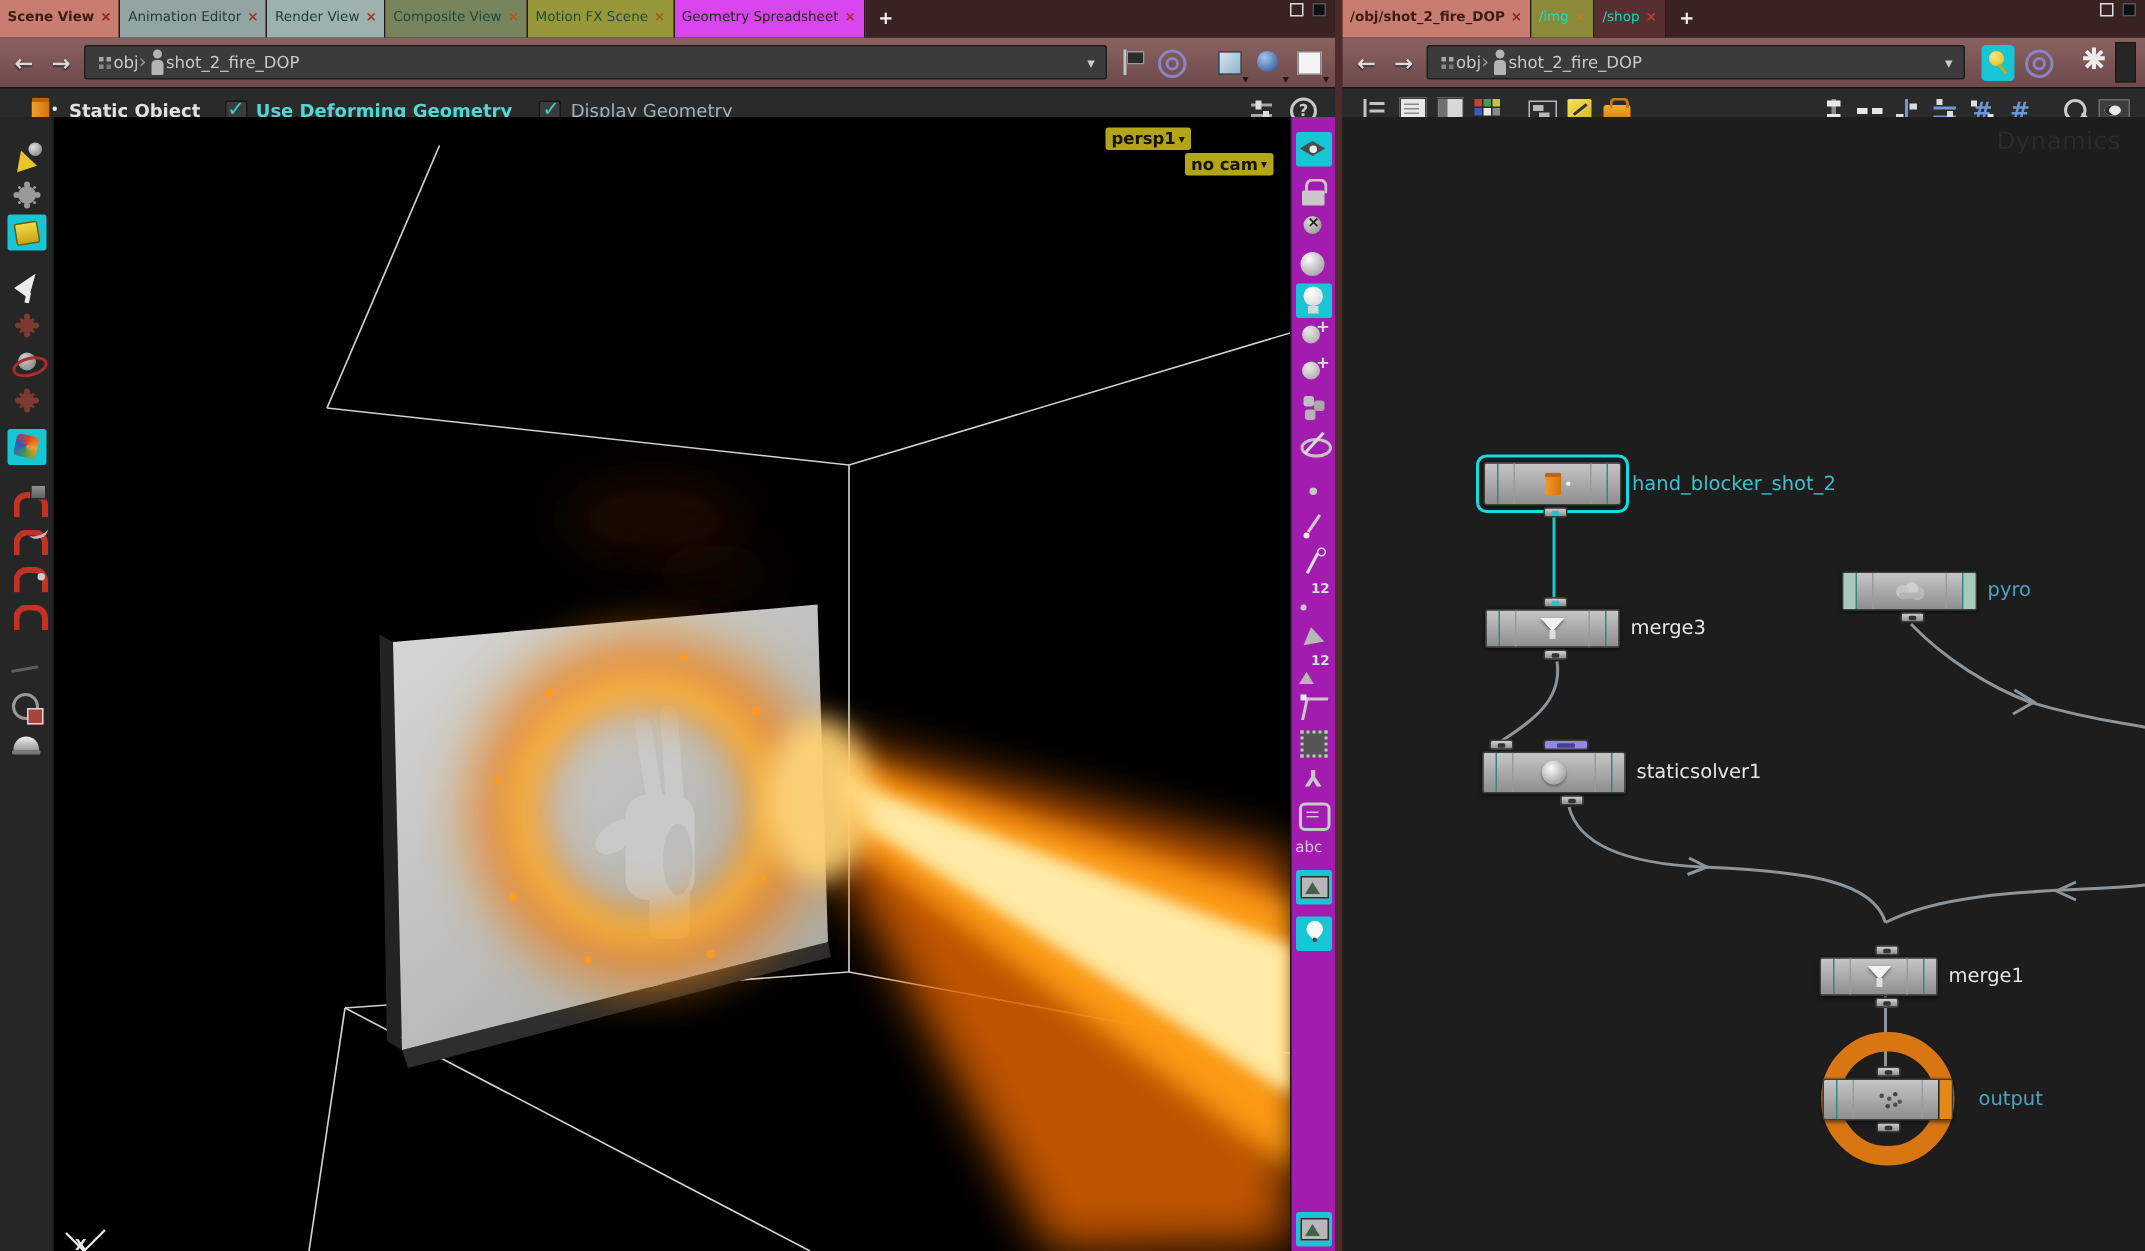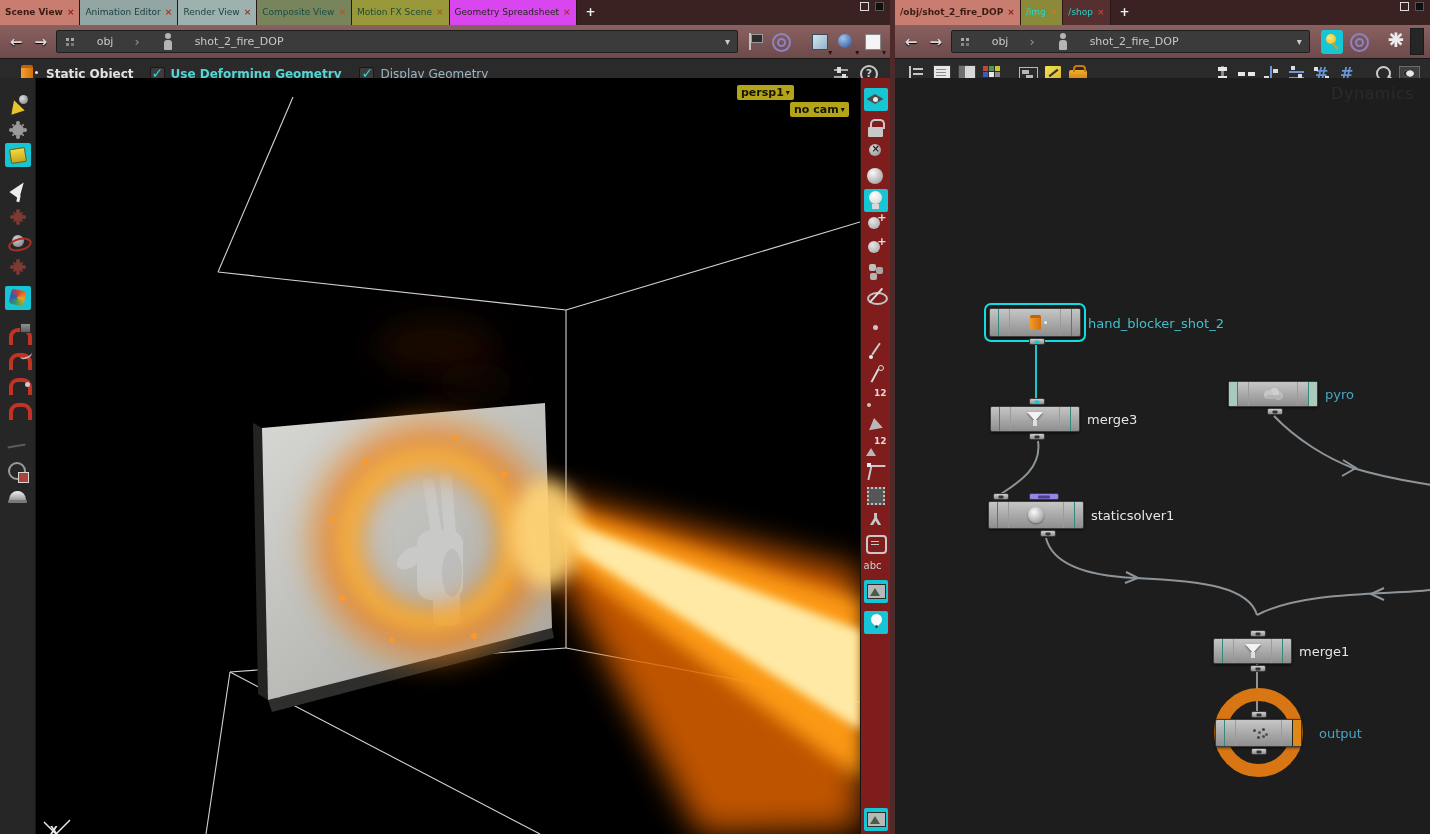--- a/index.html
+++ b/index.html
@@ -28,7 +28,7 @@
 
 .pathbar{height:33px;background:linear-gradient(#8a6161,#6e4a4a);display:flex;align-items:center;padding:0 6px;gap:5px}
 .navarrow{width:20px;text-align:center;font-size:15px;font-weight:bold;color:#dadada;text-shadow:0 1px 1px #000}
-.pathfield{height:23px;background:#3b3b3b;border:1px solid #1e1e1e;border-radius:2px;display:flex;align-items:center;gap:21px;padding:0 7px;color:#c8c8c8;font-size:11px}
+.pathfield{height:23px;background:#3b3b3b;border:1px solid #1e1e1e;border-radius:2px;display:flex;align-items:center;gap:0;padding:0 7px;color:#c8c8c8;font-size:11px}
 .pf-sep::before{content:"\203A";color:#9a9a9a;font-size:13px}
 .pf-caret{margin-left:auto}.pf-caret::before{content:"\25BE";color:#cccccc;font-size:10px}
 .g-grid{width:12px;height:12px;position:relative}

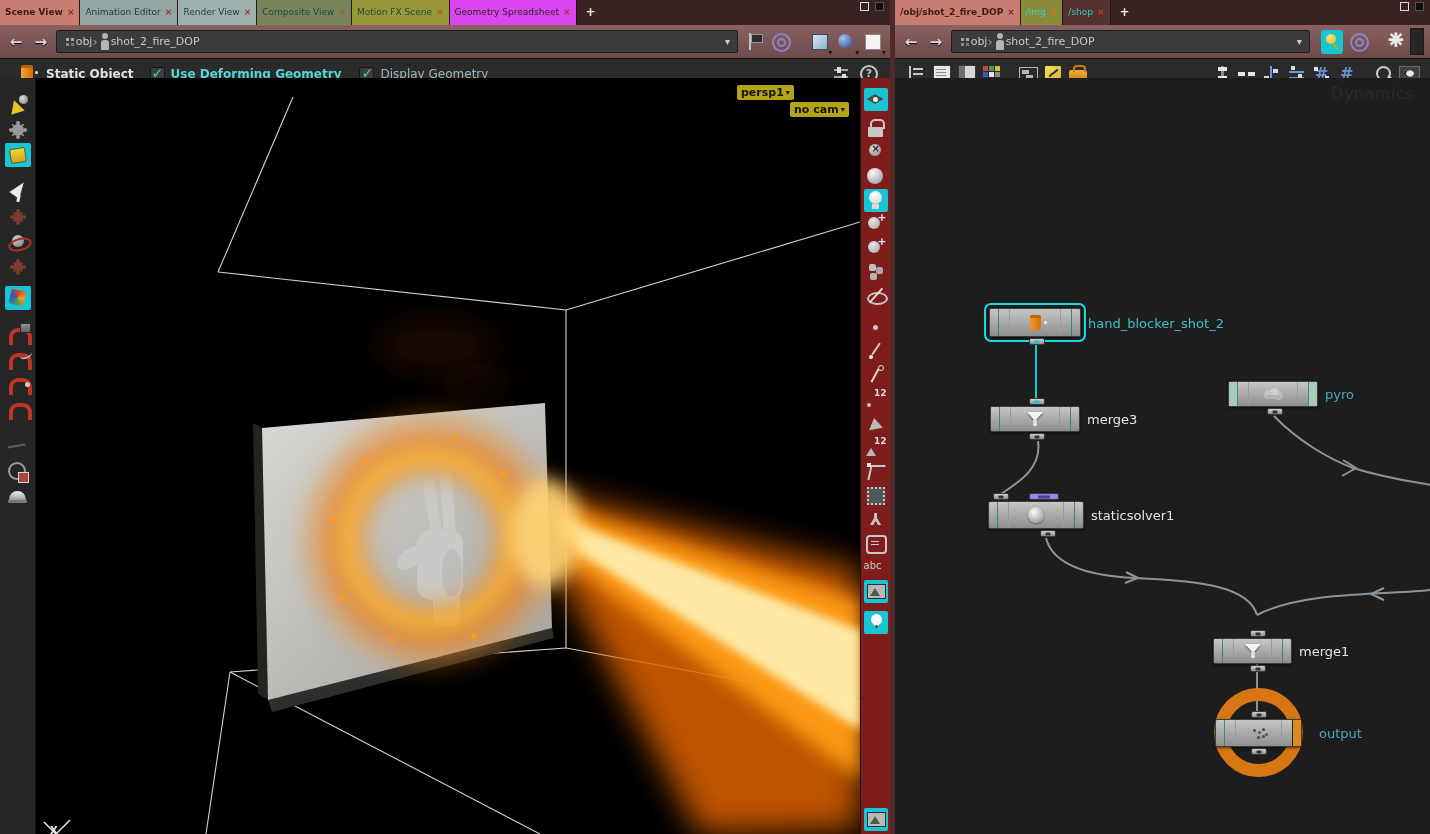--- a/index.html
+++ b/index.html
@@ -68,7 +68,7 @@
 
 #vp-shelf{position:absolute;left:0;top:78px;width:36px;height:756px;background:#262626;border-right:1px solid #151515;padding-top:14px}
 #viewport{position:absolute;left:36px;top:78px;width:824px;height:756px;background:#000;overflow:hidden}
-#vp-right{position:absolute;left:860px;top:78px;width:30px;height:756px;background:#7f1d1d;border-left:1px solid #151515;padding-top:9px}
+#vp-right{position:absolute;left:860px;top:78px;width:30px;height:756px;background:#a21caf;border-left:1px solid #151515;padding-top:9px}
 .vpbadge{position:absolute;height:15px;background:#b4a41a;color:#141400;font-size:11px;font-weight:bold;border-radius:2px;display:flex;align-items:center;padding:0 4px;line-height:15px}
 .vpbadge::after{content:"\25BE";font-size:8px;margin-left:2px}
 #axis-x{position:absolute;left:14px;bottom:-2px;color:#e8e8e8;font-size:10px;font-weight:bold}

